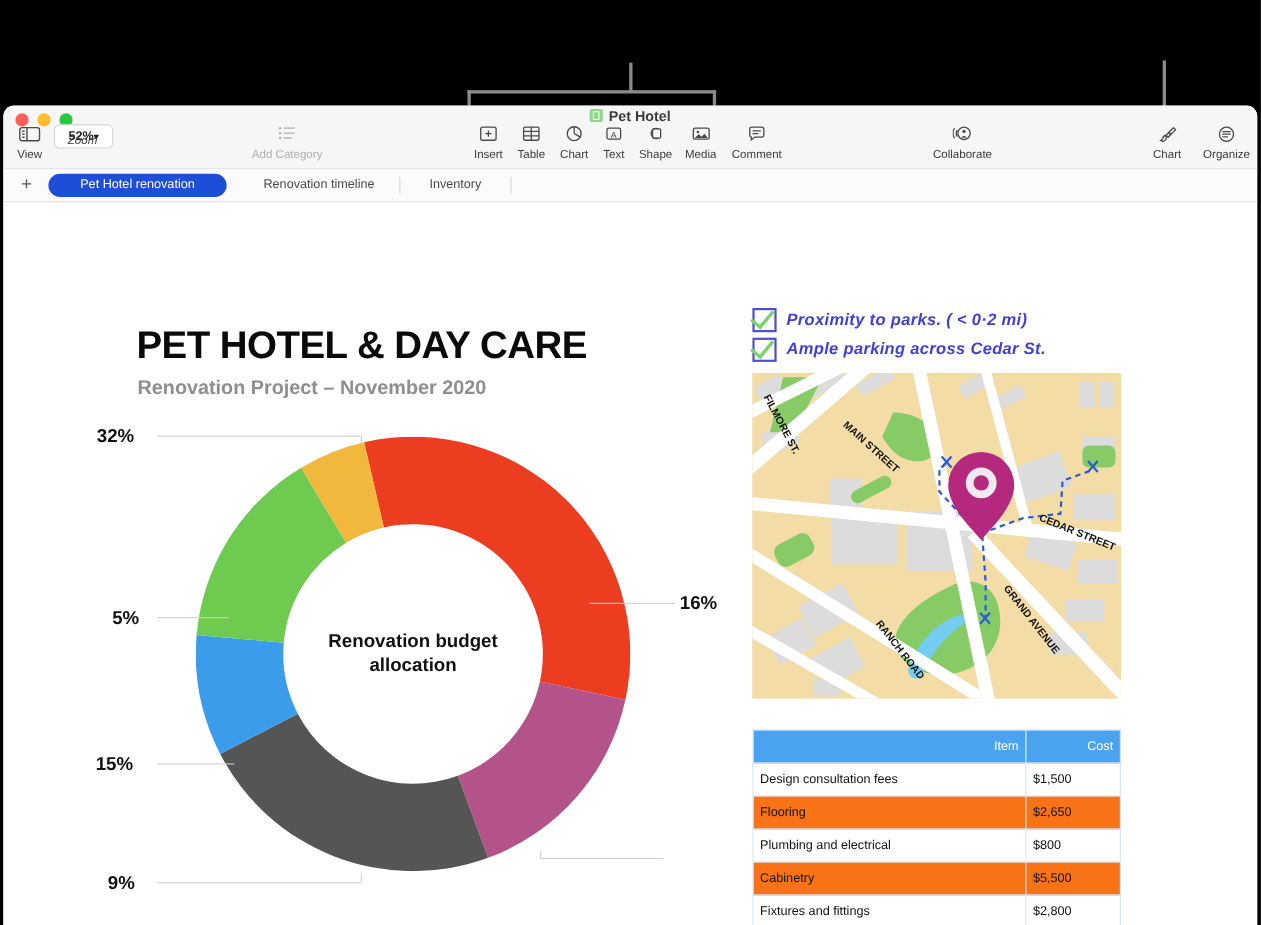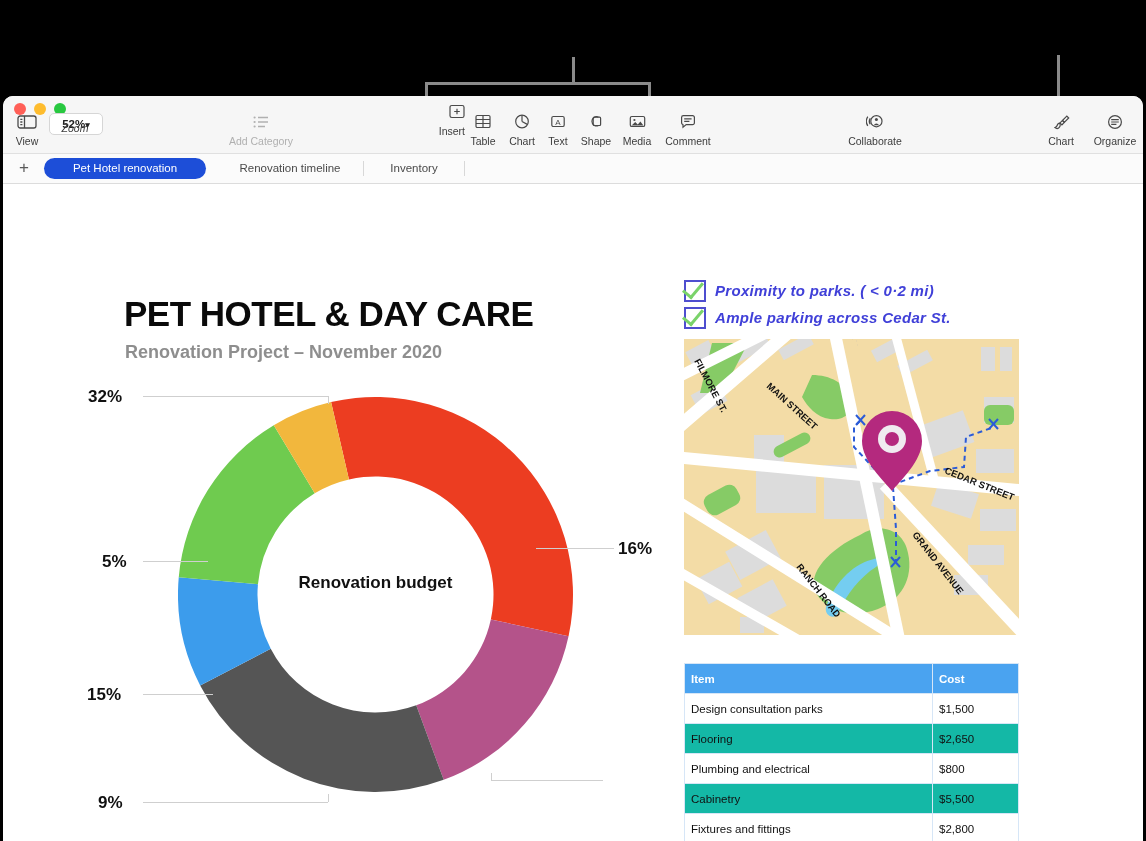--- a/index.html
+++ b/index.html
@@ -110,6 +110,9 @@
       <div class="traffic tl-yellow"></div>
       <div class="traffic tl-green"></div>
 
+      <div id="doc-title">
+        <span class="docicon"></span><span>Pet Hotel</span>
+      </div>
 
       <div class="tb-item" style="left:5px;top:18px;width:38px;">
         <span class="glyph">

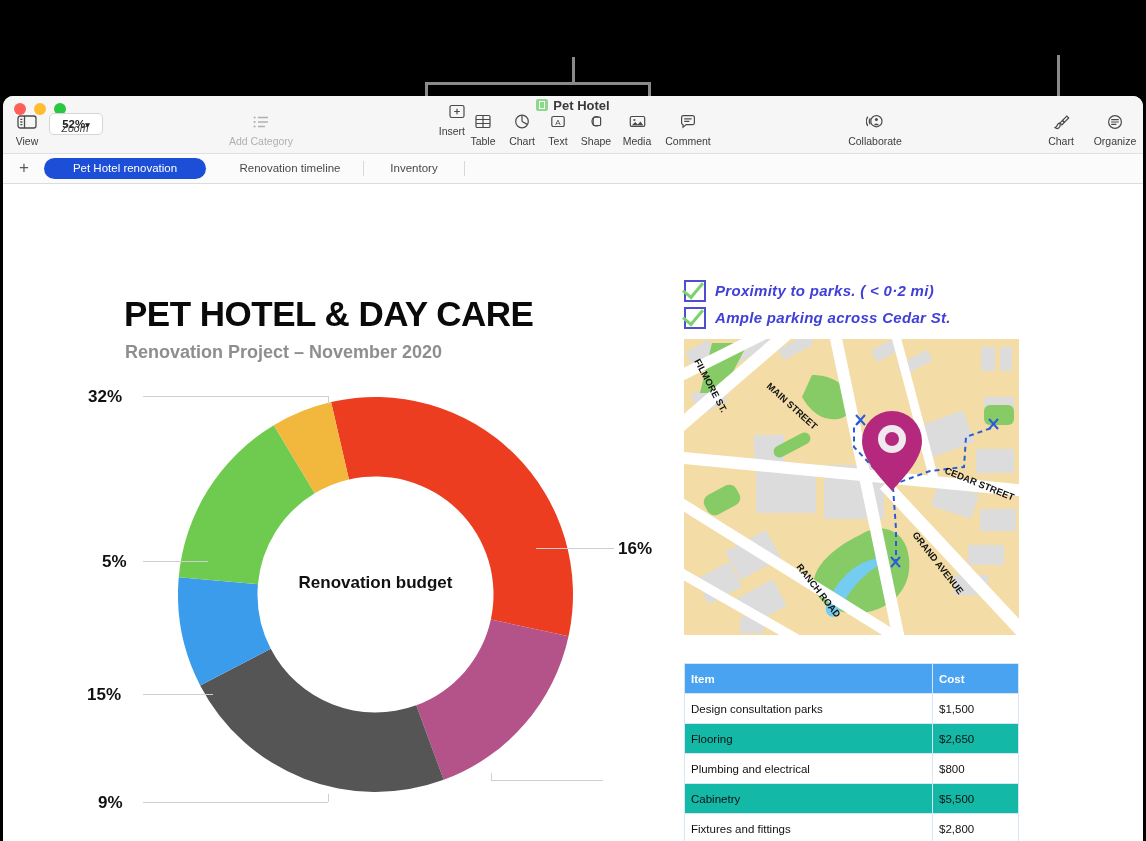--- a/index.html
+++ b/index.html
@@ -146,7 +146,7 @@
         <span class="lbl">Add Category</span>
       </div>
 
-      <div class="tb-item" style="left:420px;top:8px;width:42px;text-align:right;">
+      <div class="tb-item" style="left:420px;top:18px;width:42px;">
         <span class="glyph">
           <svg width="16" height="15" viewBox="0 0 16 15" fill="none" stroke="#4a4a4a" stroke-width="1.2">
             <rect x="1" y="1.5" width="14" height="12" rx="1.8"></rect>

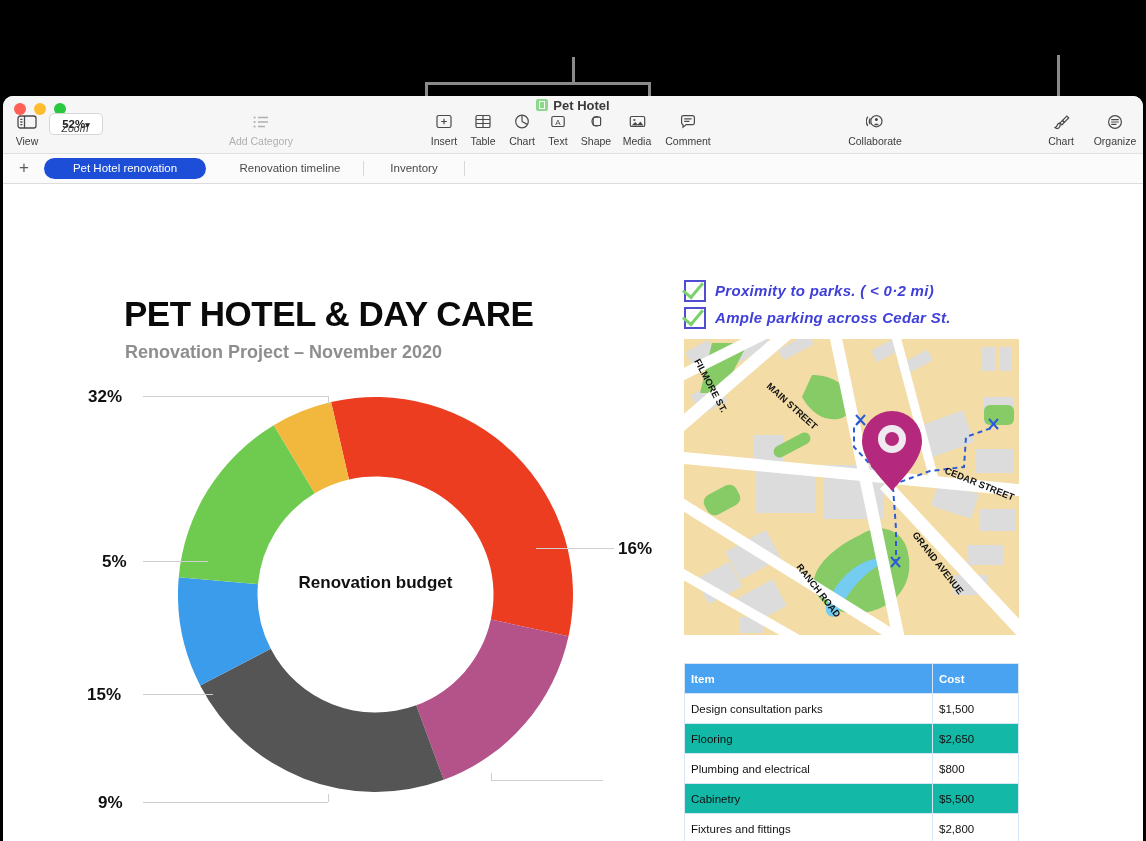--- a/index.html
+++ b/index.html
@@ -291,6 +291,7 @@
       </svg>
       <div id="center-lbl">
         <div>Renovation budget</div>
+        <div>allocation</div>
       </div>
 
       <div class="pct" style="left:85px;top:203px;">32%</div>

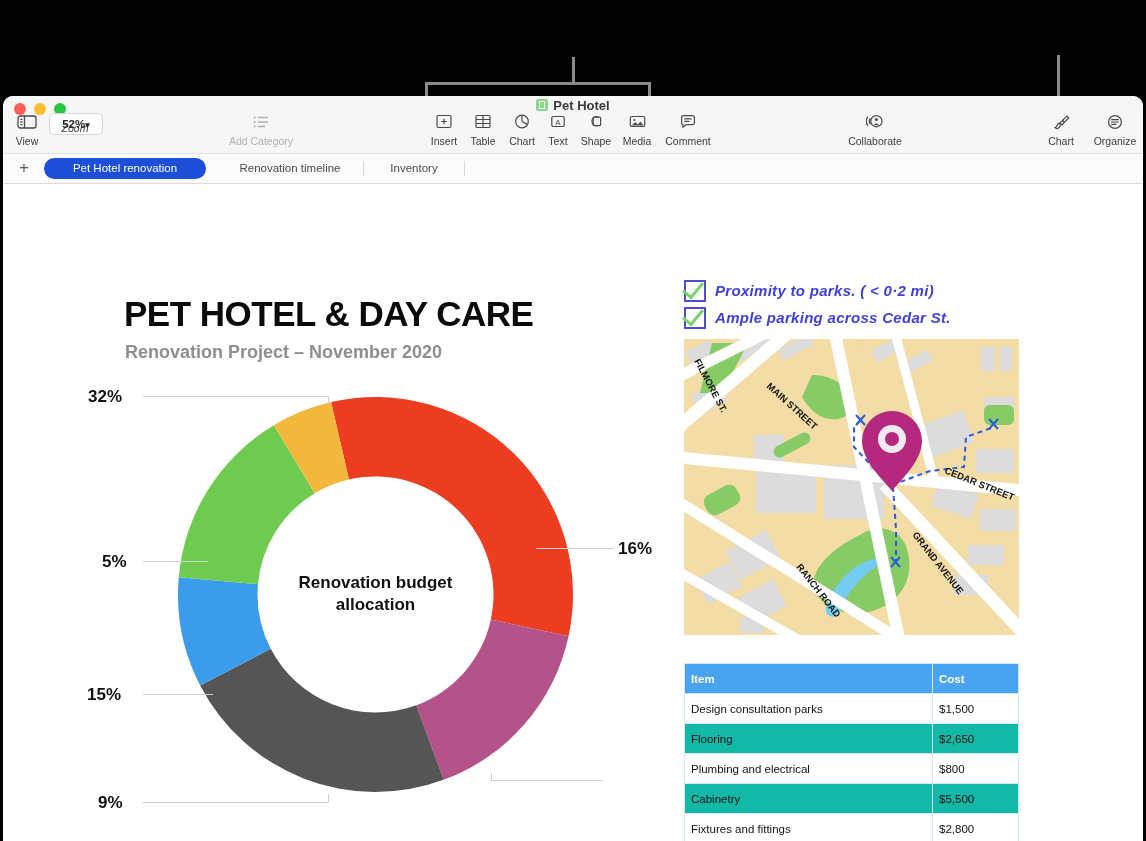--- a/index.html
+++ b/index.html
@@ -85,7 +85,7 @@
   #tblwrap{position:absolute;left:681px;top:479px;width:335px;}
   table{border-collapse:collapse;width:100%;font-size:11.5px;color:#111;
         table-layout:fixed;}
-  th{background:#4aa3f0;color:#fff;font-weight:bold;text-align:left;
+  th{background:#4aa3f0;color:#fff;font-weight:normal;text-align:right;
      padding:6px 6px;height:17px;border:1px solid #d6e6f7;font-size:11.5px;}
   td{padding:6px 6px;height:17px;border:1px solid #d6e6f7;vertical-align:middle;}
   tr.alt td{background:#14b8a6;}

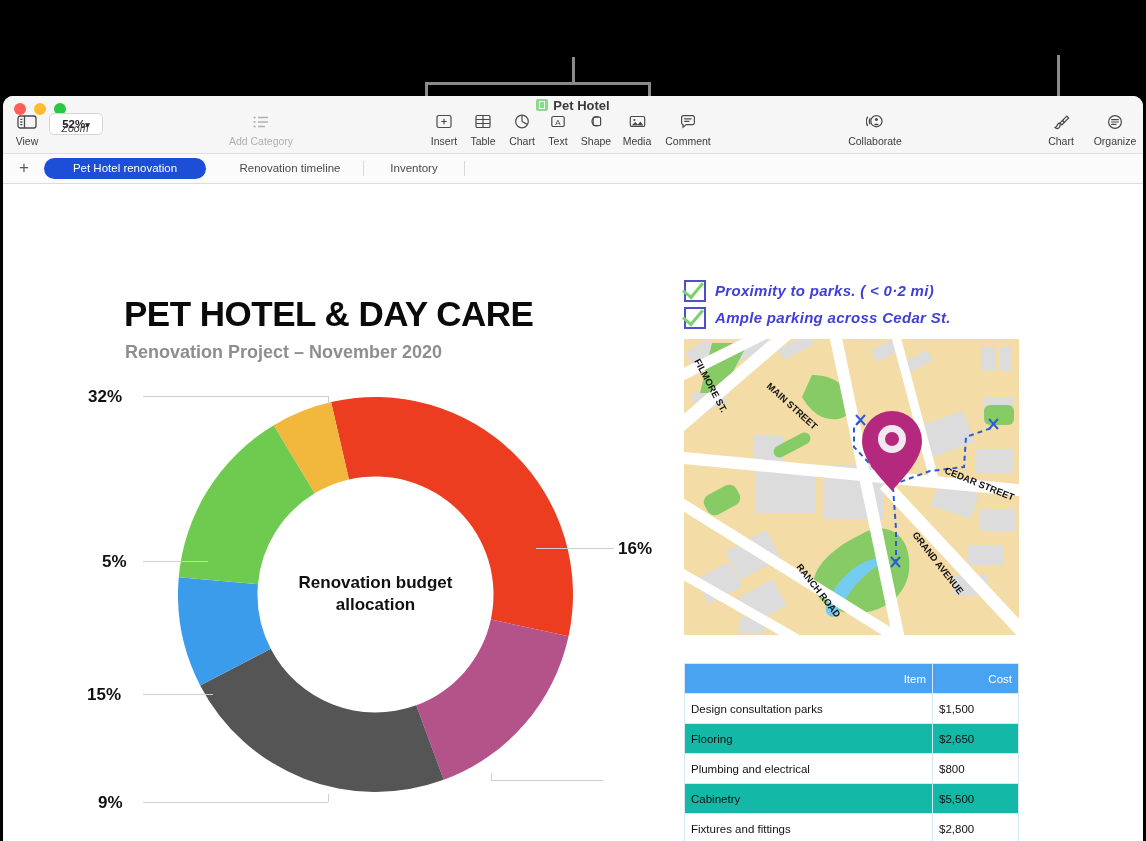--- a/index.html
+++ b/index.html
@@ -438,7 +438,7 @@
           </thead>
           <tbody id="tbody">
               <tr>
-                <td>Design consultation parks</td>
+                <td>Design consultation fees</td>
                 <td class="cost">$1,500</td>
               </tr>
               <tr class="alt">

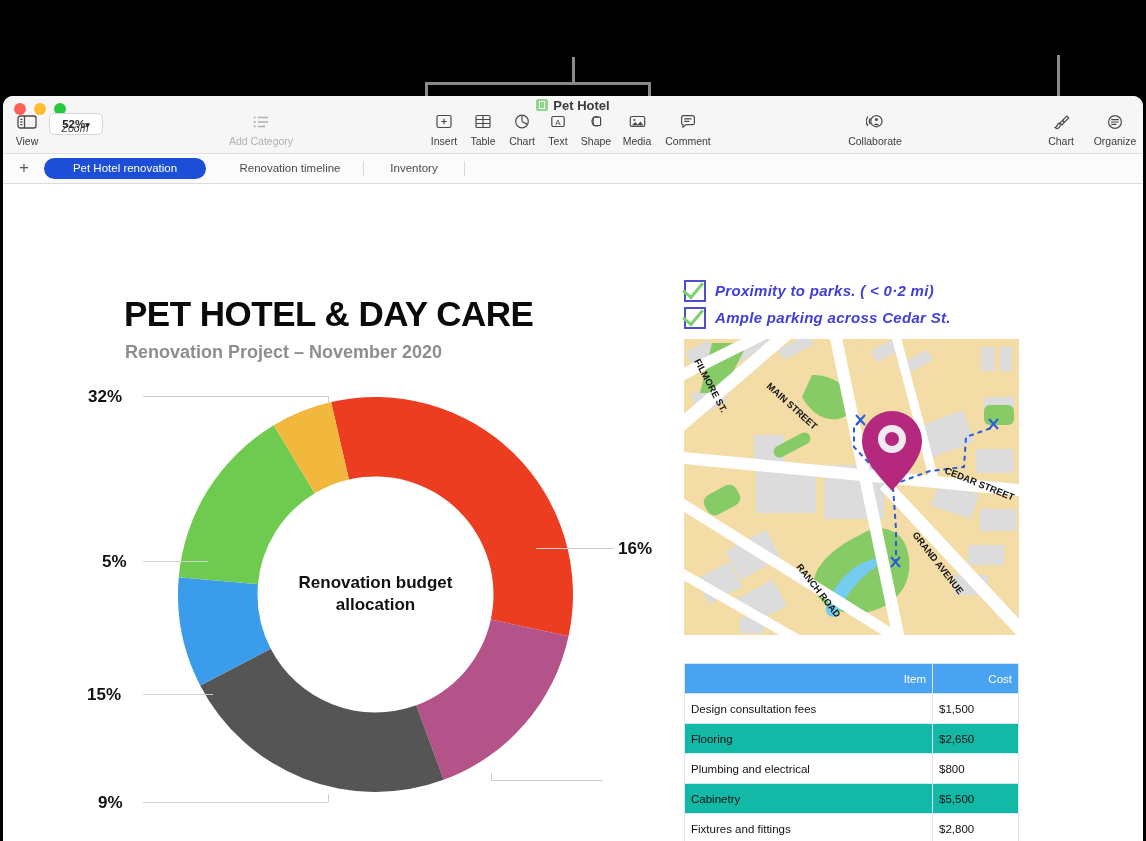--- a/index.html
+++ b/index.html
@@ -88,7 +88,7 @@
   th{background:#4aa3f0;color:#fff;font-weight:normal;text-align:right;
      padding:6px 6px;height:17px;border:1px solid #d6e6f7;font-size:11.5px;}
   td{padding:6px 6px;height:17px;border:1px solid #d6e6f7;vertical-align:middle;}
-  tr.alt td{background:#14b8a6;}
+  tr.alt td{background:#f97316;}
   td.cost{text-align:left;}
   .col-cost{width:86px;}
 </style>

